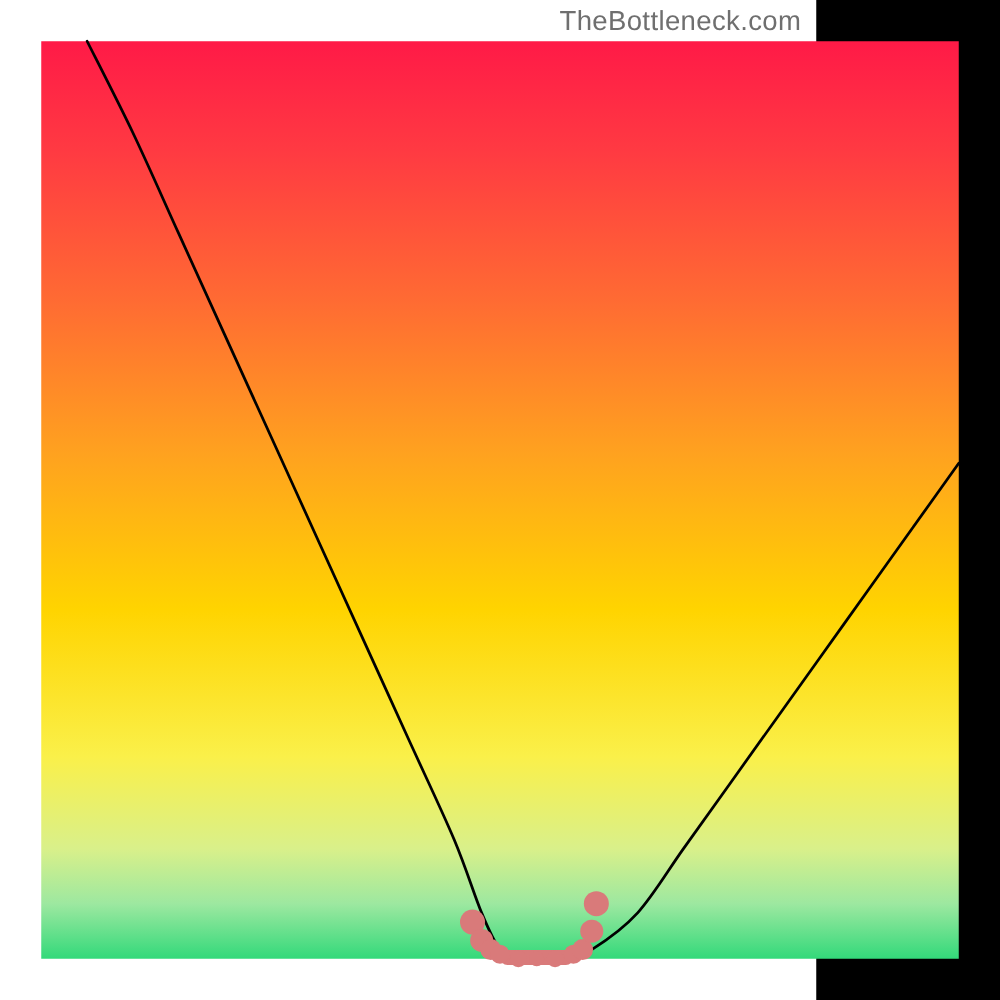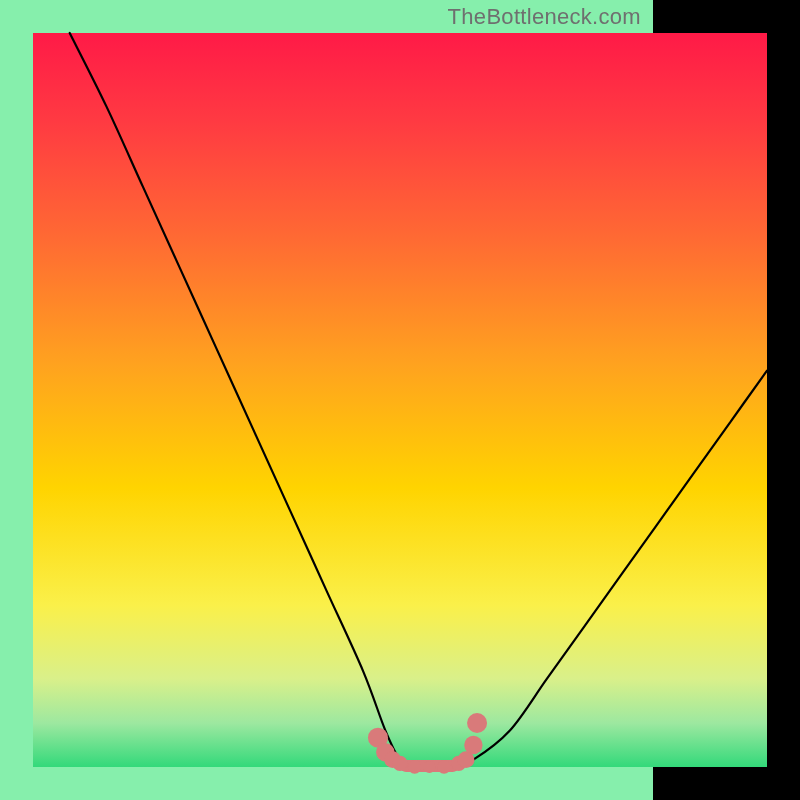--- a/index.html
+++ b/index.html
@@ -15,7 +15,7 @@
     position: relative;
     width: 653px;
     height: 800px;
-    background: #86efac;
+    background: #ffffff;
   }
   .watermark {
     position: absolute;

